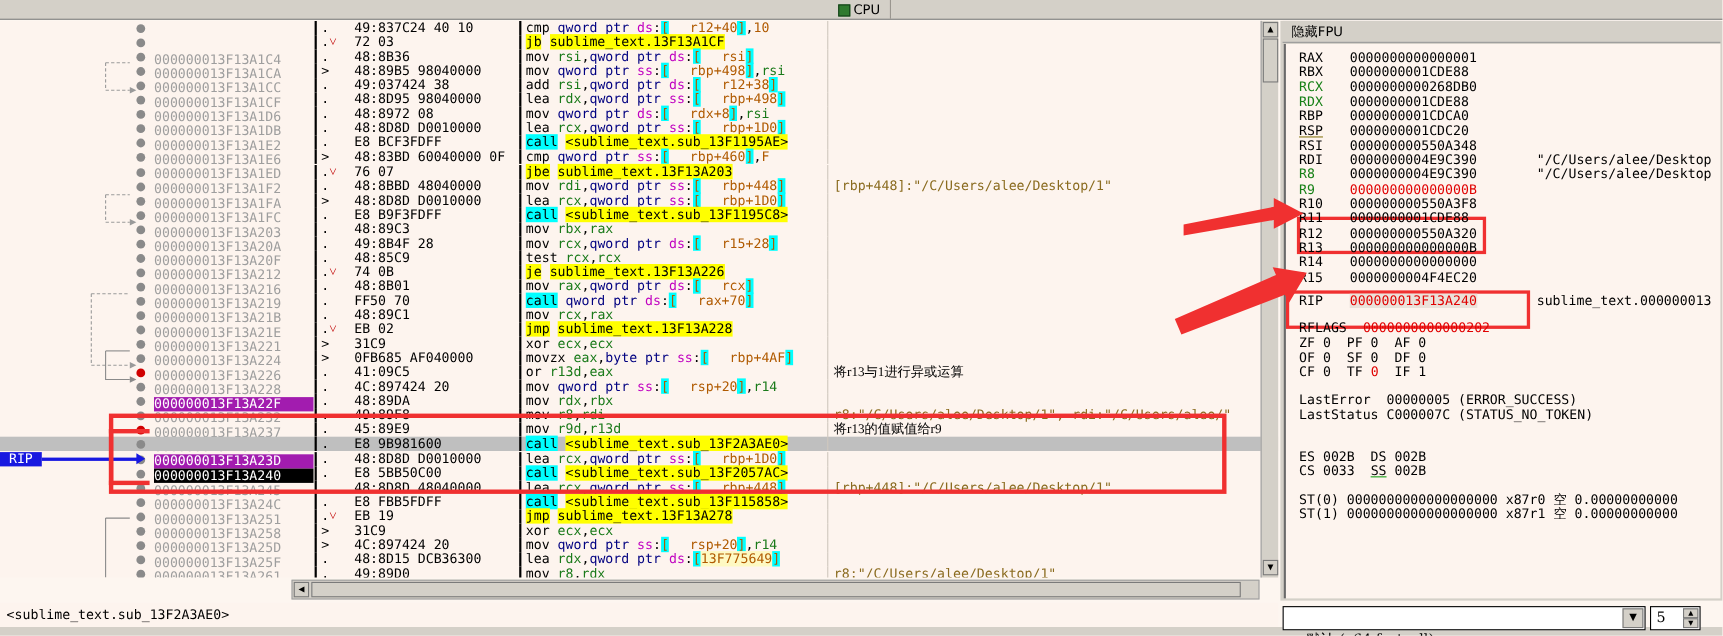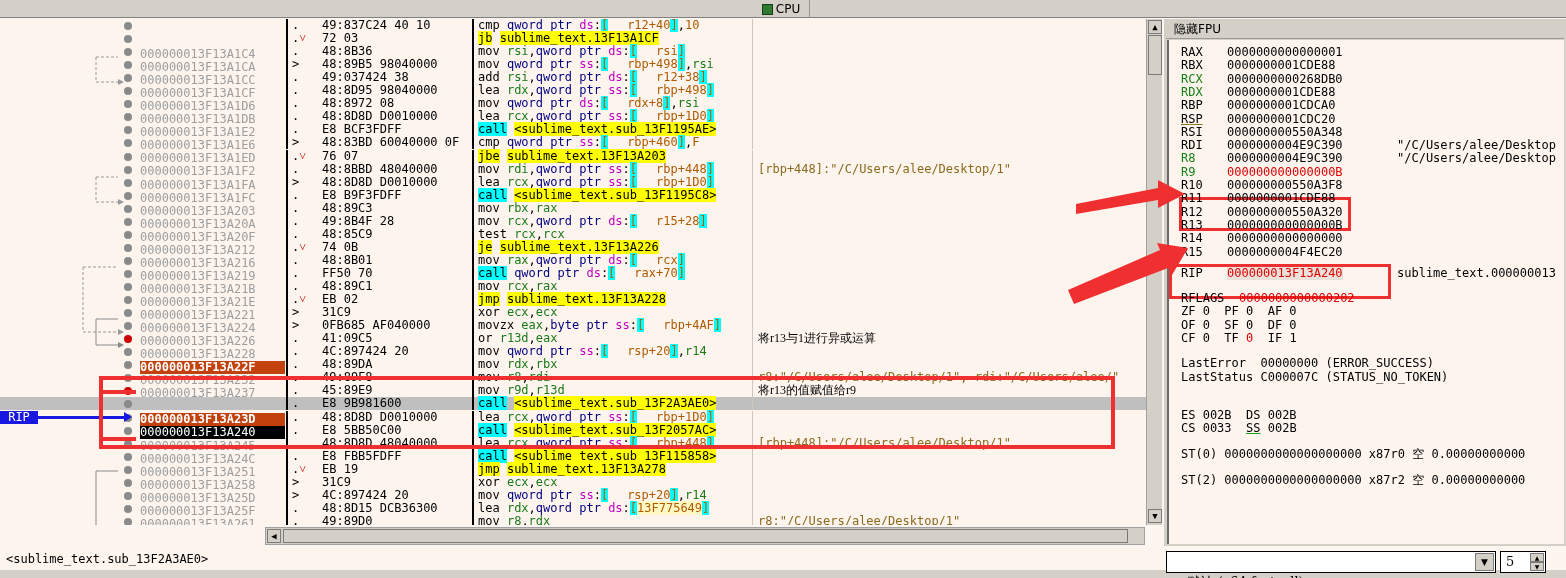--- a/index.html
+++ b/index.html
@@ -73,7 +73,7 @@
   .c-cmt   { position: absolute; left: 758px; width: 396px; color: #8a6b1f; }
 
   .row.sel .c-addr { color:#fff; background:#000; }
-  .row.bp  .c-addr { color:#fff; background:#c2410c;font-weight:bold; }
+  .row.bp  .c-addr { color:#fff; background:#a21caf; }
   .row.sel { background: #bfbfbf; }
   .row.bp .c-dot, .row.sel-dot .c-dot { background:#d00000; }
 

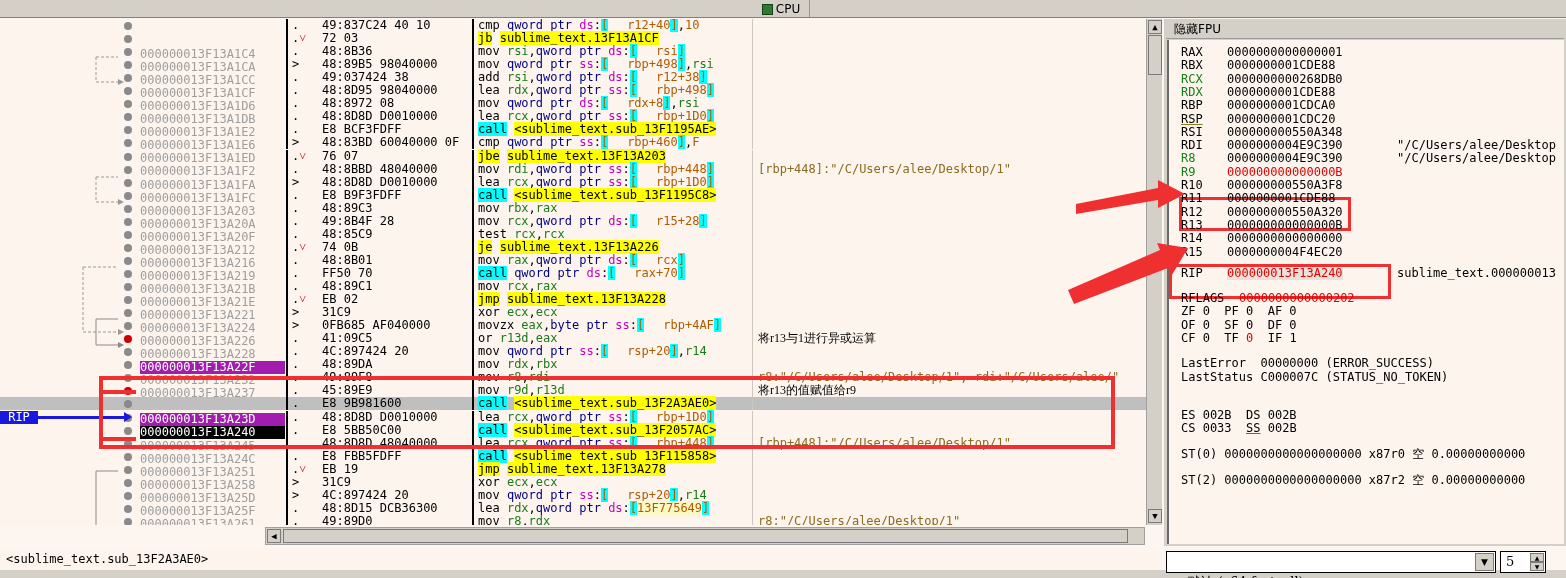--- a/index.html
+++ b/index.html
@@ -369,7 +369,7 @@
         <div class="rline" style="top: 265.35px;"><span class="rflagline">ZF 0  PF 0  AF 0</span></div>
         <div class="rline" style="top: 278.65px;"><span class="rflagline">OF 0  SF 0  DF 0</span></div>
         <div class="rline" style="top: 291.95px;"><span class="rflagline">CF 0  TF <span class="rred">0</span>  IF 1</span></div>
-        <div class="rline" style="top: 317.22px;"><span class="rflagline">LastError  00000000 (ERROR_SUCCESS)</span></div>
+        <div class="rline" style="top: 317.22px;"><span class="rflagline">LastError  00000005 (ERROR_SUCCESS)</span></div>
         <div class="rline" style="top: 330.52px;"><span class="rflagline">LastStatus C000007C (STATUS_NO_TOKEN)</span></div>
         <div class="rline" style="top: 369.09px;"><span class="rflagline">ES 002B  DS 002B</span></div>
         <div class="rline" style="top: 382.39px;"><span class="rflagline">CS 0033  <span style="text-decoration:underline;text-decoration-color:#16a016">SS</span> 002B</span></div>

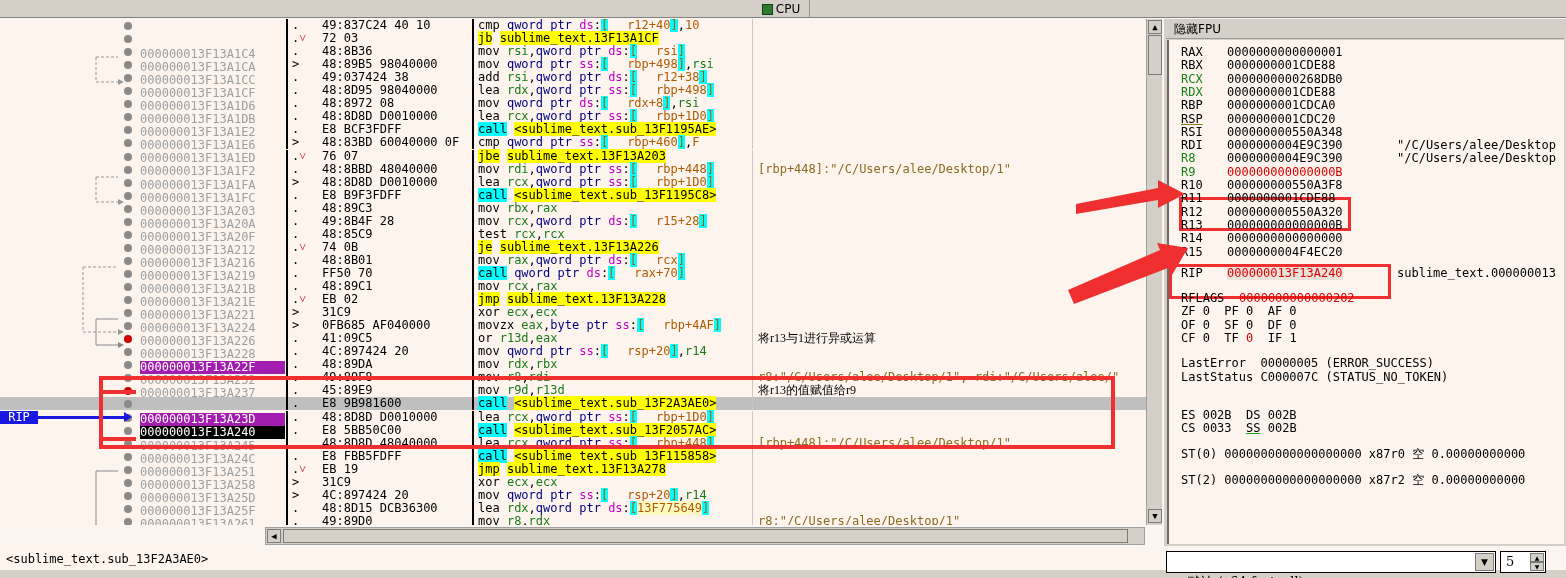--- a/index.html
+++ b/index.html
@@ -374,6 +374,7 @@
         <div class="rline" style="top: 369.09px;"><span class="rflagline">ES 002B  DS 002B</span></div>
         <div class="rline" style="top: 382.39px;"><span class="rflagline">CS 0033  <span style="text-decoration:underline;text-decoration-color:#16a016">SS</span> 002B</span></div>
         <div class="rline" style="top: 407.66px;"><span class="rflagline">ST(0) 0000000000000000000 x87r0 空 0.00000000000</span></div>
+        <div class="rline" style="top: 420.96px;"><span class="rflagline">ST(1) 0000000000000000000 x87r1 空 0.00000000000</span></div>
         <div class="rline" style="top: 434.26px;"><span class="rflagline">ST(2) 0000000000000000000 x87r2 空 0.00000000000</span></div>
       </div>
   </div>

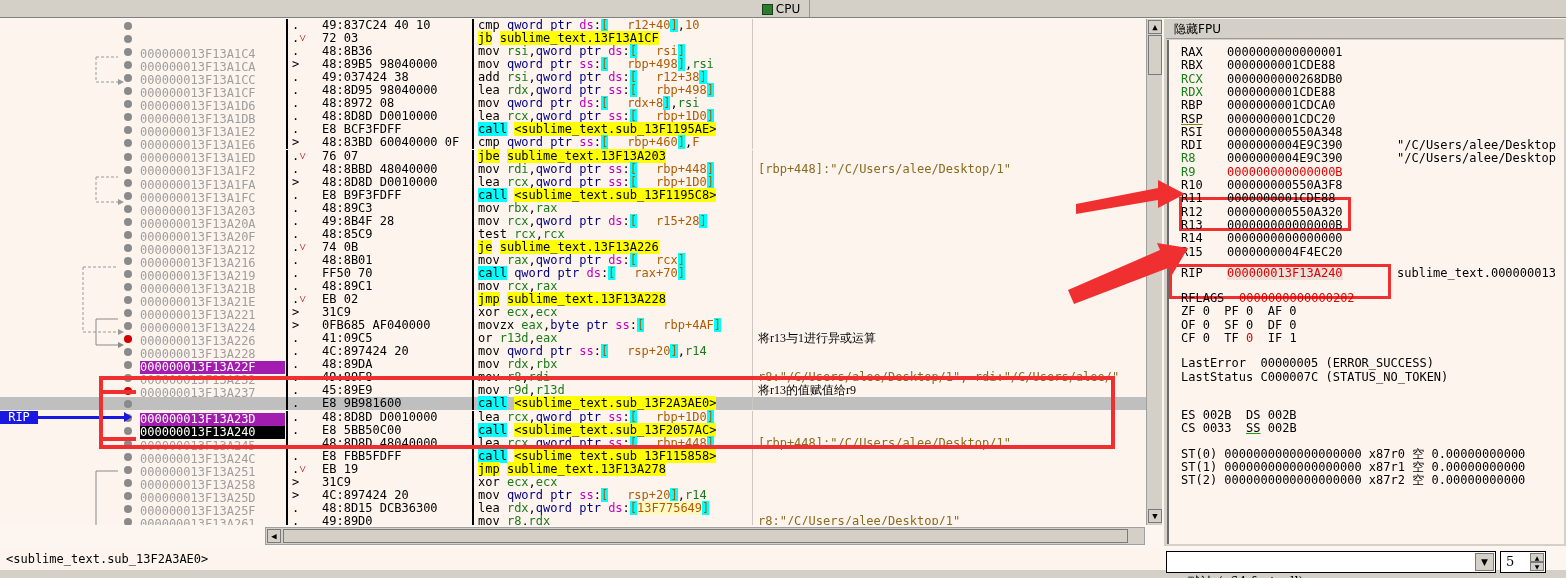--- a/index.html
+++ b/index.html
@@ -375,7 +375,6 @@
         <div class="rline" style="top: 382.39px;"><span class="rflagline">CS 0033  <span style="text-decoration:underline;text-decoration-color:#16a016">SS</span> 002B</span></div>
         <div class="rline" style="top: 407.66px;"><span class="rflagline">ST(0) 0000000000000000000 x87r0 空 0.00000000000</span></div>
         <div class="rline" style="top: 420.96px;"><span class="rflagline">ST(1) 0000000000000000000 x87r1 空 0.00000000000</span></div>
-        <div class="rline" style="top: 434.26px;"><span class="rflagline">ST(2) 0000000000000000000 x87r2 空 0.00000000000</span></div>
       </div>
   </div>
 

